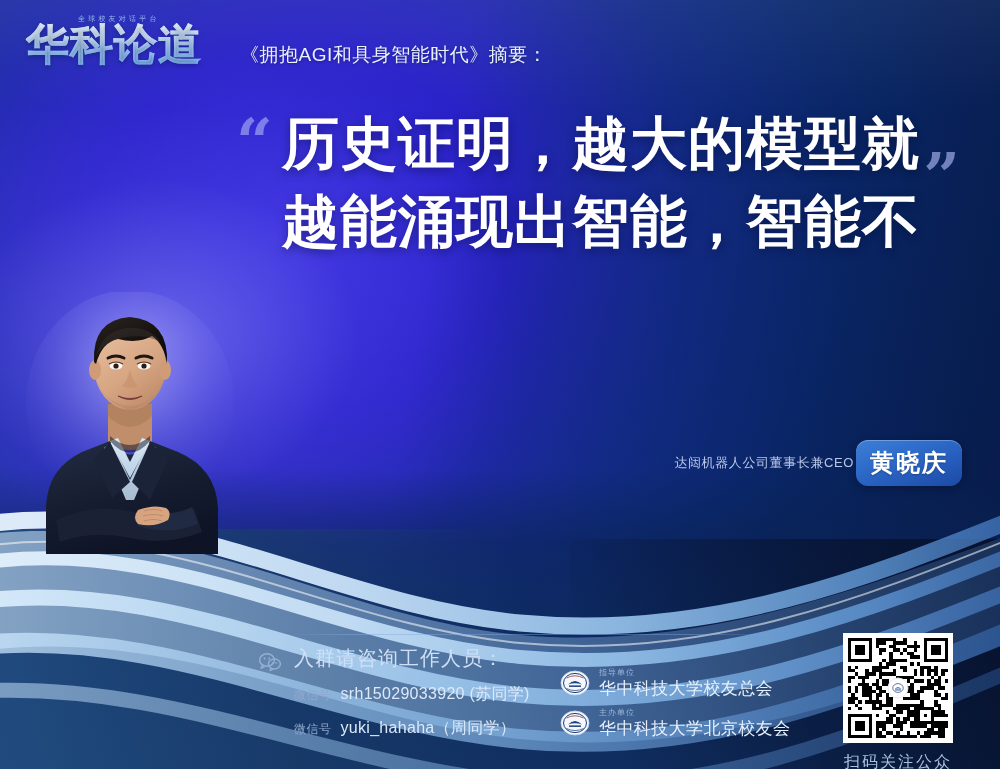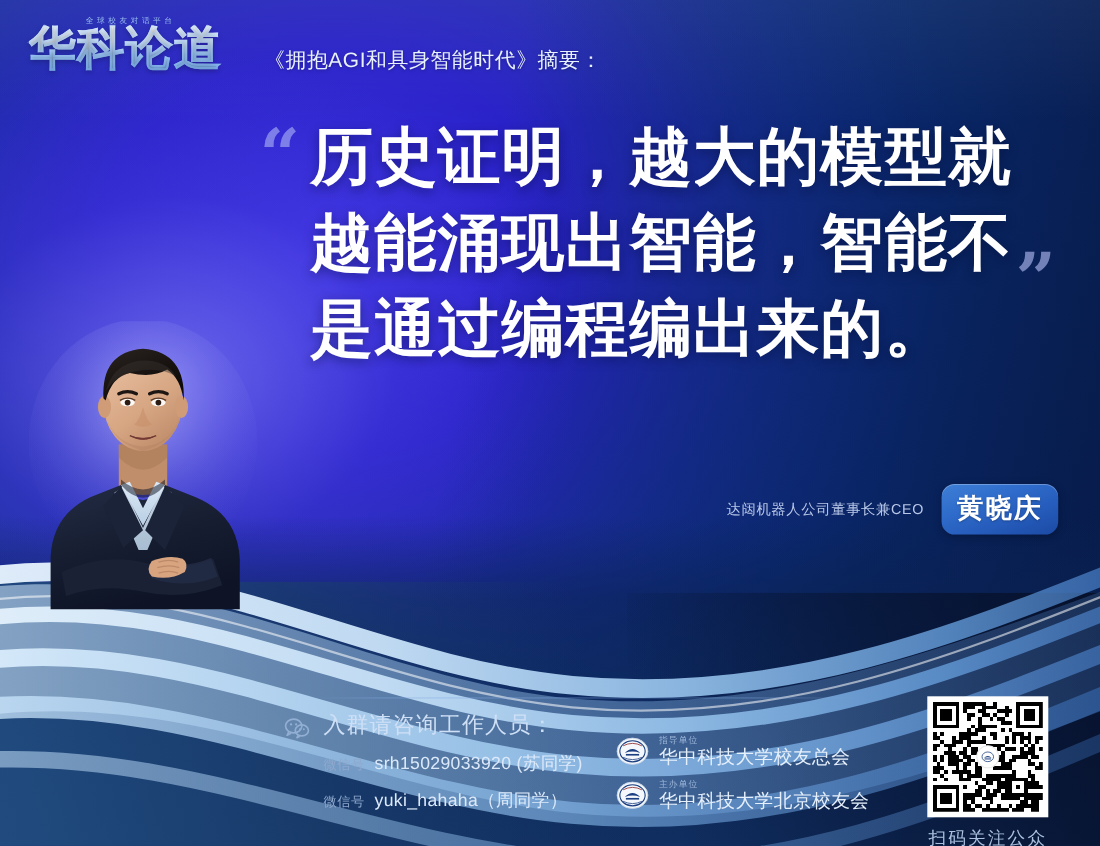--- a/index.html
+++ b/index.html
@@ -315,7 +315,6 @@
     <div class="quote-lines">
       <div class="qline">历史证明，越大的模型就</div>
       <div class="qline">越能涌现出智能，智能不</div>
-      <div class="qline l3">是通过编程编出来的。</div>
     </div>
     <div class="quote-close">”</div>
   </div>

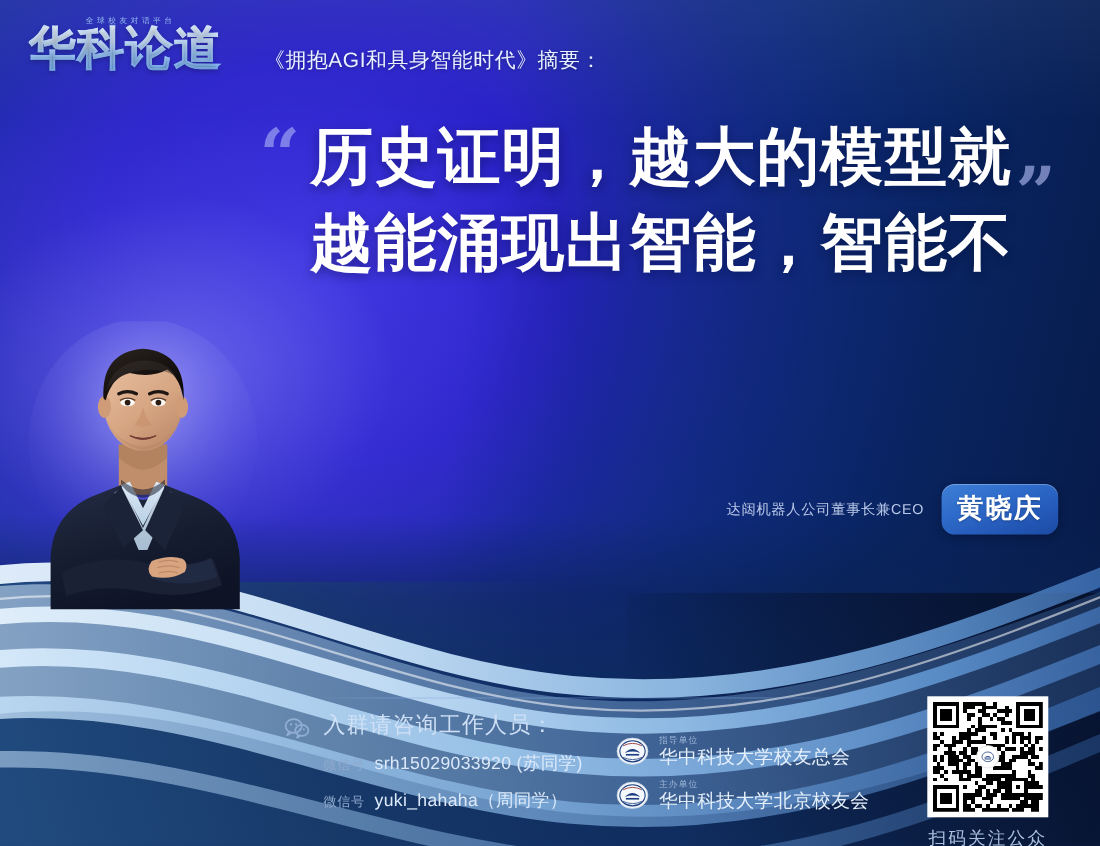--- a/index.html
+++ b/index.html
@@ -103,7 +103,7 @@
   
   .attrib {
     position:absolute; right:38px; top:440px;
-    display:flex; align-items:center; gap:16px;
+    display:flex; align-items:center; gap:2px;
   }
   .attrib-role {
     font-size:13px; color:#b9c8e8; letter-spacing:.6px; white-space:nowrap;

